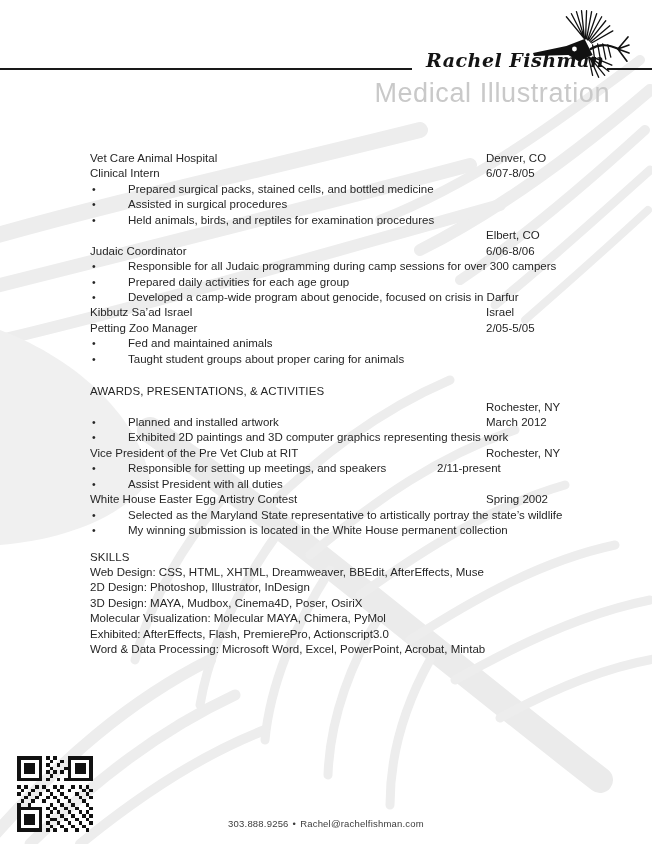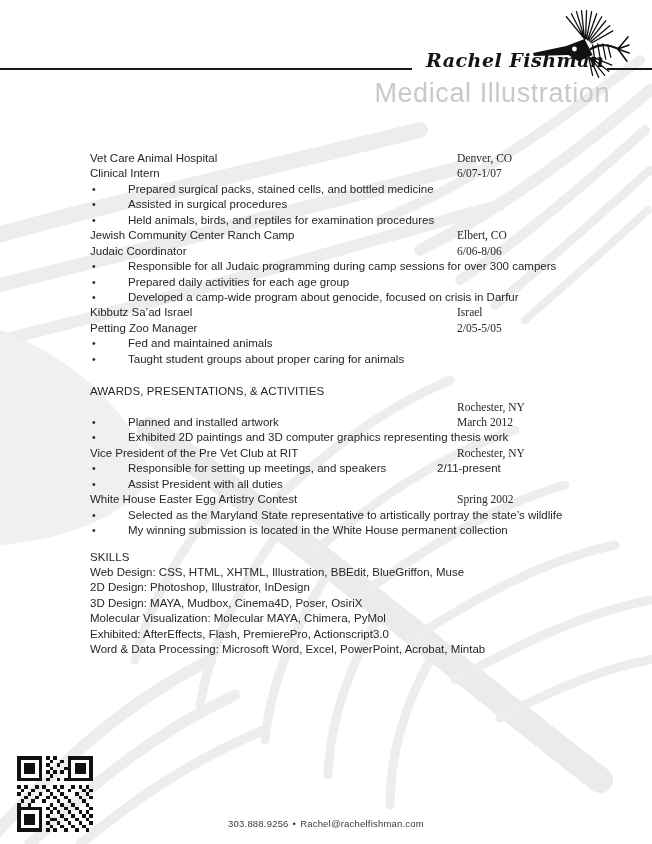--- a/index.html
+++ b/index.html
@@ -35,7 +35,7 @@
   .line .dot{position:absolute;left:2px;top:0;font-size:10.5px;}
   .line.bullet .ltext{padding-left:38px;}
   .line.heading .ltext{font-weight:400;letter-spacing:0.1px;}
-  .rcol{position:absolute;left:367px;top:0;font-family:Liberation Serif, serif;}
+  .rcol{position:absolute;left:396px;top:0;}
   .rmid{position:absolute;left:347px;top:0;}
   
   .qr{position:absolute;left:17px;top:756px;width:76px;height:76px;z-index:2;}

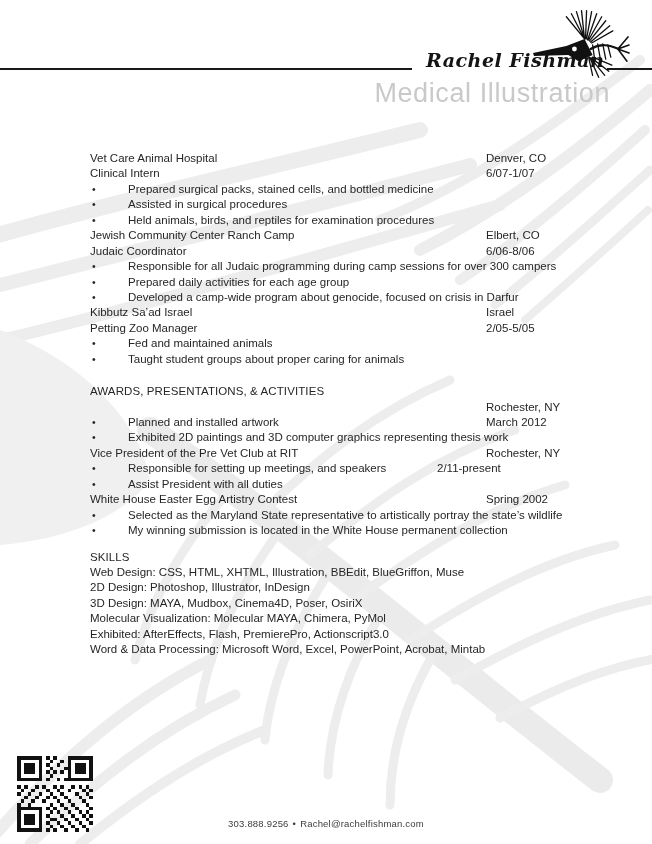--- a/index.html
+++ b/index.html
@@ -112,7 +112,7 @@
 
   <main class="resume-body">
       <div class="line"><span class="ltext">Vet Care Animal Hospital</span><span class="rcol">Denver, CO</span></div>
-      <div class="line"><span class="ltext">Clinical Intern</span><span class="rcol">6/07-1/07</span></div>
+      <div class="line"><span class="ltext">Clinical Intern</span><span class="rcol">6/07-8/05</span></div>
       <div class="line bullet"><span class="dot">•</span><span class="ltext">Prepared surgical packs, stained cells, and bottled medicine</span></div>
       <div class="line bullet"><span class="dot">•</span><span class="ltext">Assisted in surgical procedures</span></div>
       <div class="line bullet"><span class="dot">•</span><span class="ltext">Held animals, birds, and reptiles for examination procedures</span></div>

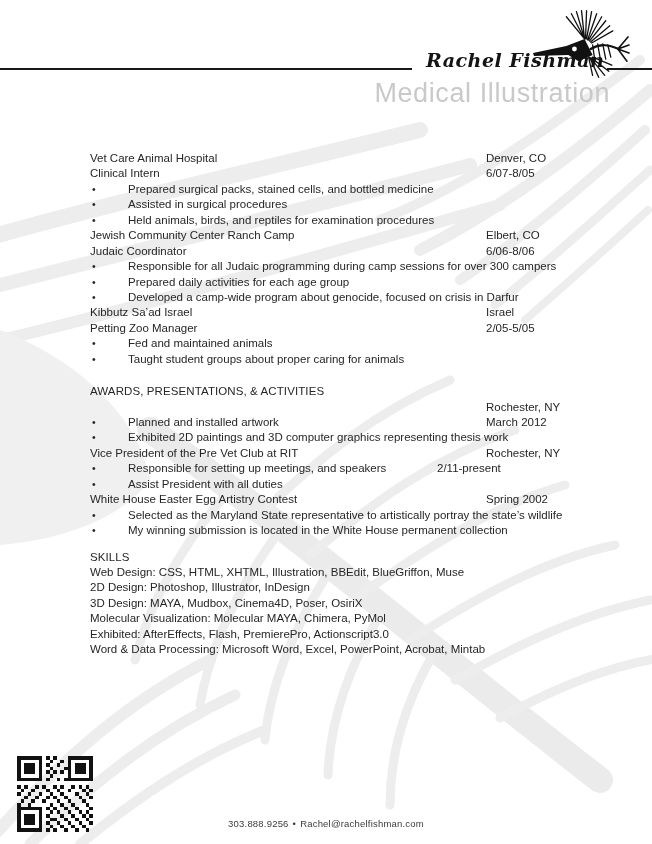--- a/index.html
+++ b/index.html
@@ -116,7 +116,7 @@
       <div class="line bullet"><span class="dot">•</span><span class="ltext">Prepared surgical packs, stained cells, and bottled medicine</span></div>
       <div class="line bullet"><span class="dot">•</span><span class="ltext">Assisted in surgical procedures</span></div>
       <div class="line bullet"><span class="dot">•</span><span class="ltext">Held animals, birds, and reptiles for examination procedures</span></div>
-      <div class="line"><span class="ltext">Jewish Community Center Ranch Camp</span><span class="rcol">Elbert, CO</span></div>
+      <div class="line"><span class="rcol">Elbert, CO</span></div>
       <div class="line"><span class="ltext">Judaic Coordinator</span><span class="rcol">6/06-8/06</span></div>
       <div class="line bullet"><span class="dot">•</span><span class="ltext">Responsible for all Judaic programming during camp sessions for over 300 campers</span></div>
       <div class="line bullet"><span class="dot">•</span><span class="ltext">Prepared daily activities for each age group</span></div>

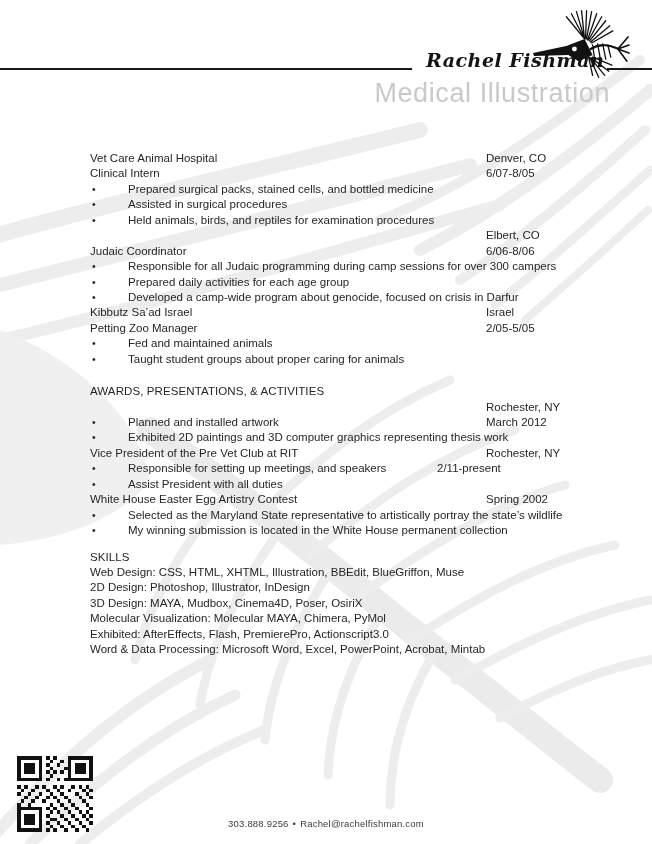--- a/index.html
+++ b/index.html
@@ -136,7 +136,7 @@
       <div class="line bullet"><span class="dot">•</span><span class="ltext">Selected as the Maryland State representative to artistically portray the state’s wildlife</span></div>
       <div class="line bullet"><span class="dot">•</span><span class="ltext">My winning submission is located in the White House permanent collection</span></div>
       <div class="line heading" style="margin-top: 11px;"><span class="ltext">SKILLS</span></div>
-      <div class="line"><span class="ltext">Web Design: CSS, HTML, XHTML, Illustration, BBEdit, BlueGriffon, Muse</span></div>
+      <div class="line"><span class="ltext">Web Design: CSS, HTML, XHTML, Dreamweaver, BBEdit, AfterEffects, Muse</span></div>
       <div class="line"><span class="ltext">2D Design: Photoshop, Illustrator, InDesign</span></div>
       <div class="line"><span class="ltext">3D Design: MAYA, Mudbox, Cinema4D, Poser, OsiriX</span></div>
       <div class="line"><span class="ltext">Molecular Visualization: Molecular MAYA, Chimera, PyMol</span></div>

